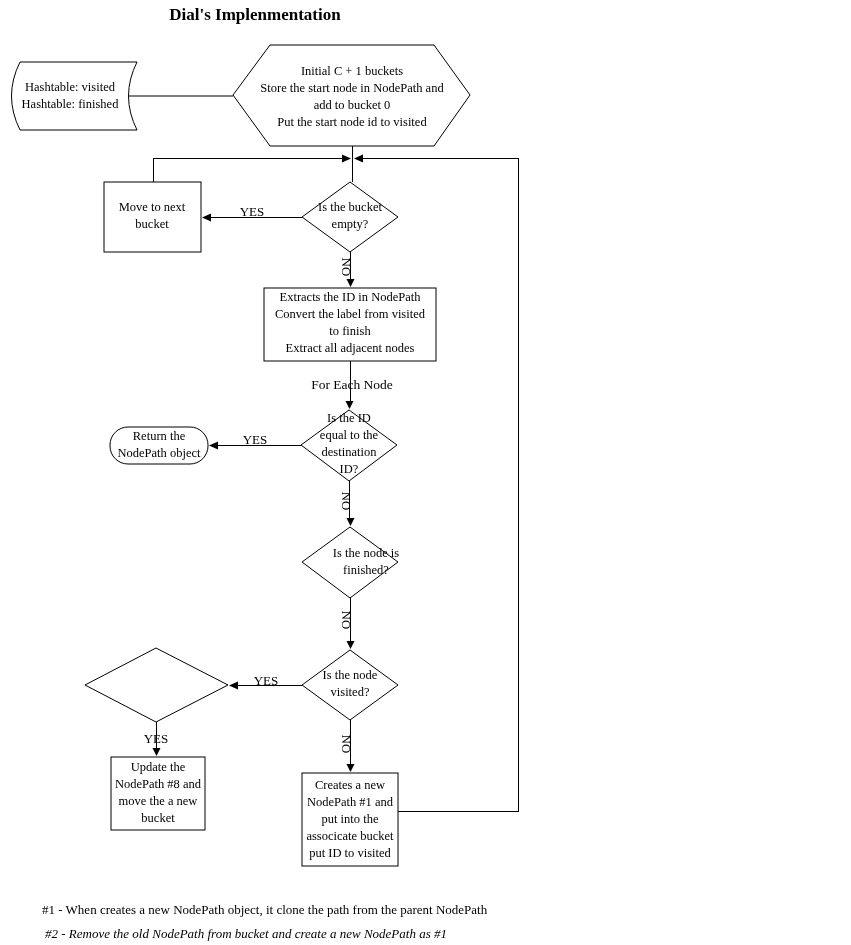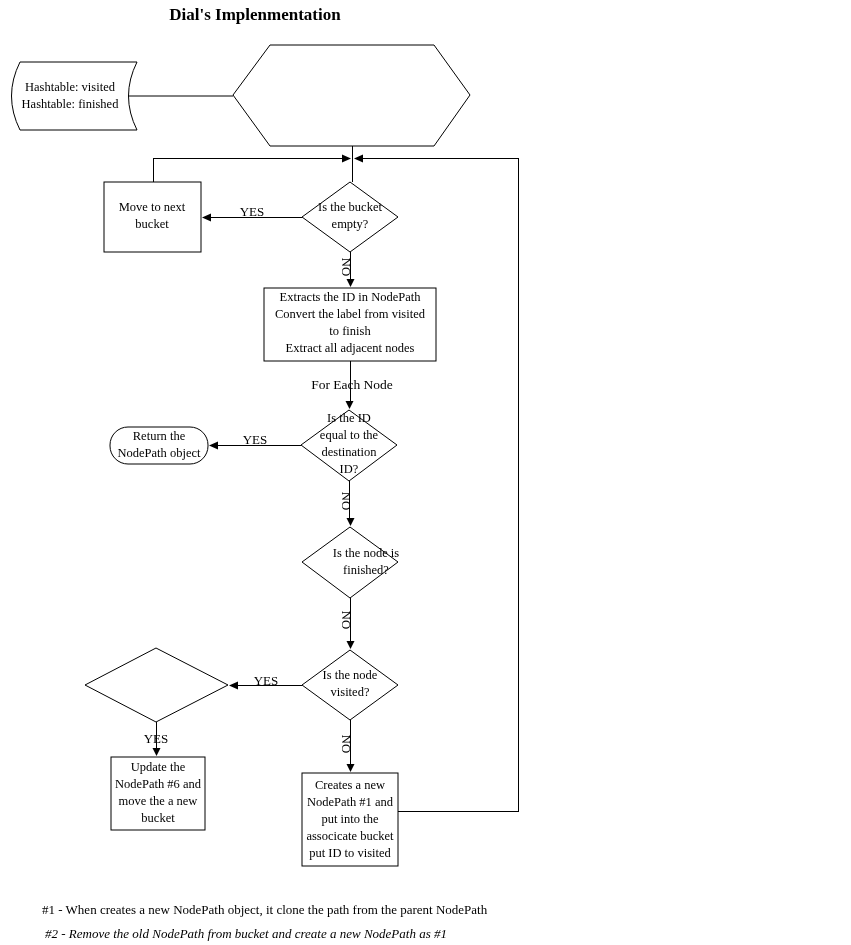--- a/index.html
+++ b/index.html
@@ -85,6 +85,10 @@
 
   <div class="label" style="left:70px;top:96px;">Hashtable: visited
 Hashtable: finished</div>
+  <div class="label" style="left:352px;top:97px;">Initial C + 1 buckets
+Store the start node in NodePath and
+add to bucket 0
+Put the start node id to visited</div>
   <div class="label" style="left:350px;top:216px;">Is the bucket
 empty?</div>
   <div class="label" style="left:152px;top:216px;">Move to next

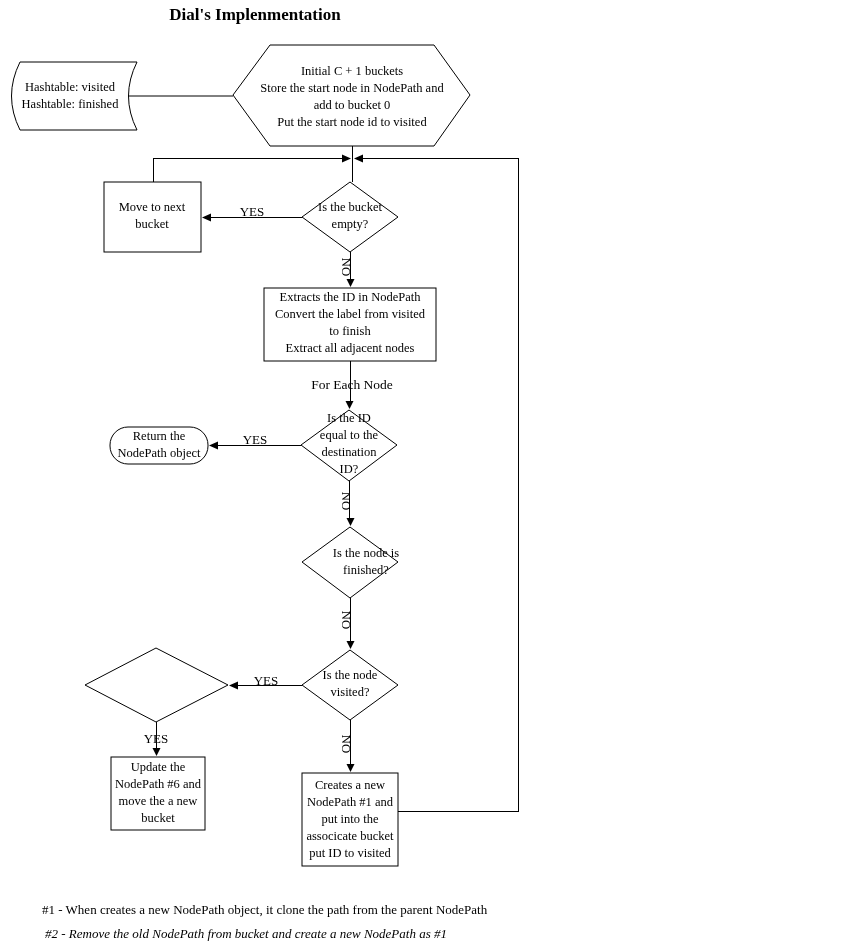--- a/index.html
+++ b/index.html
@@ -108,7 +108,7 @@
   <div class="label" style="left:350px;top:684px;">Is the node
 visited?</div>
   <div class="label" style="left:158px;top:793px;">Update the
-NodePath #6 and
+NodePath #8 and
 move the a new
 bucket</div>
   <div class="label" style="left:350px;top:819px;">Creates a new

